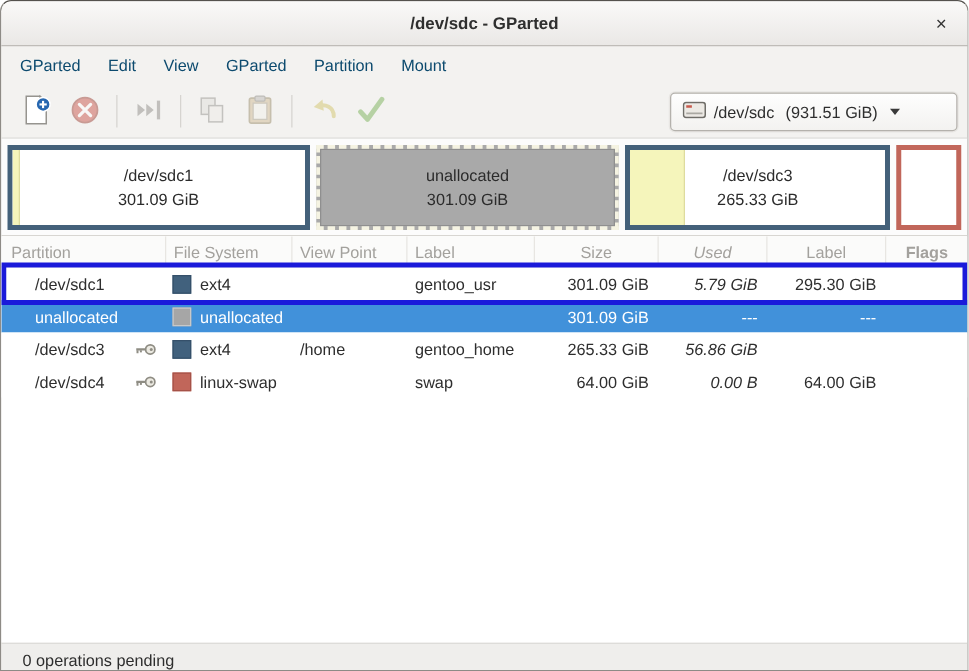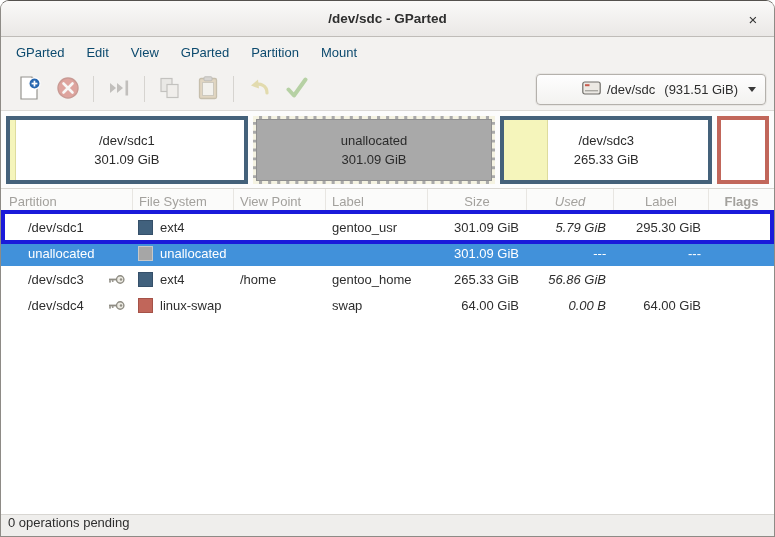--- a/index.html
+++ b/index.html
@@ -67,7 +67,7 @@
     border-radius:4px;
     box-shadow:0 0 0 1px #e8e6e3;
     display:flex; align-items:center;
-    padding:0 9px; margin-right:2px;justify-content:flex-end;
+    padding:0 9px; margin-right:2px;
   }
   .device-combo .dev { margin-left:6px; }
   .device-combo .size { margin-left:9px; }

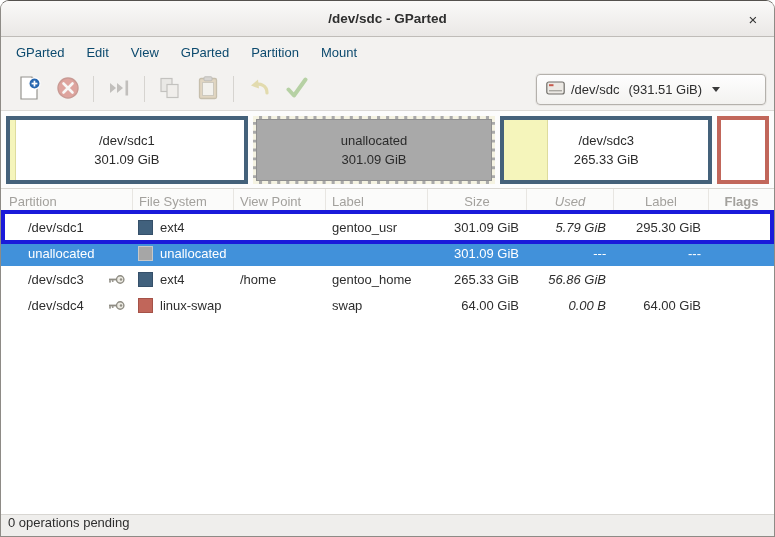--- a/index.html
+++ b/index.html
@@ -161,8 +161,8 @@
     height:22px; flex:0 0 22px;
     background:#efeeec;
     border-top:1px solid #d8d6d2;
-    display:flex; align-items:flex-start;
-    padding-left:7px;
+    display:flex; align-items:flex-end;
+    padding-left:17px;
     color:#2e2e2e;
   }
 </style>

